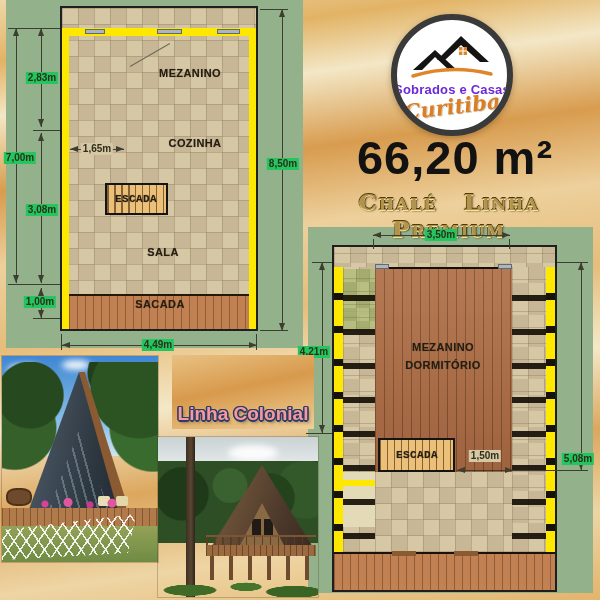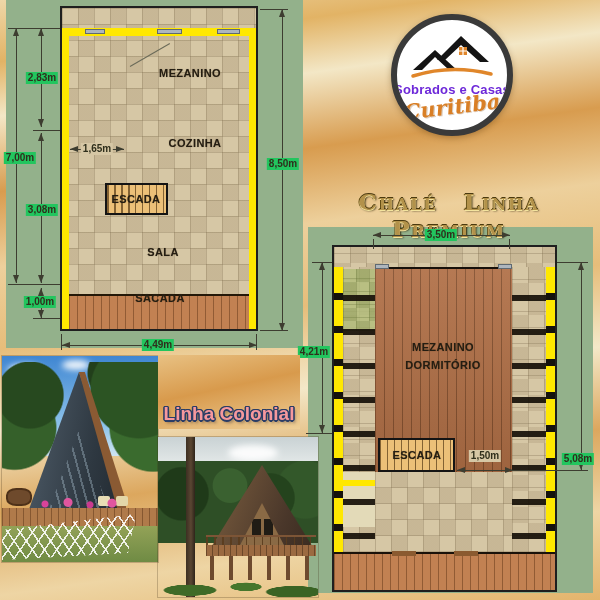--- a/index.html
+++ b/index.html
@@ -262,6 +262,7 @@
     <div class="abs logo-line1" style="left:55px;top:62px">Sobrados e Casas</div>
     <div class="abs logo-line2" style="left:55px;top:74px">Curitiba</div>
   </div>
+  <div class="abs area-text" style="left:320px;top:130px;width:270px">66,20 m²</div>
   <div class="abs premium-text" style="left:300px;top:188px;width:298px">Chalé Linha Premium</div>
 
   <div class="abs plan-box tile" style="left:332px;top:245px;width:225px;height:347px">

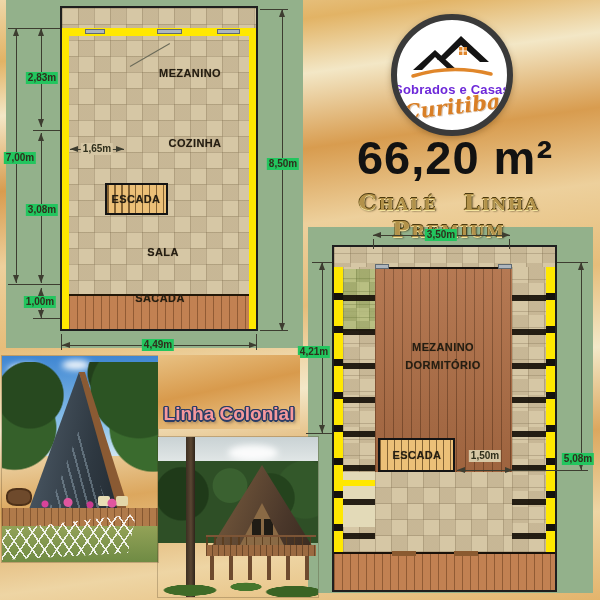--- a/index.html
+++ b/index.html
@@ -45,6 +45,7 @@
     background-color:#ecc078;
     background-image:repeating-linear-gradient(90deg, rgba(60,35,5,.6) 0 1.5px, transparent 1.5px 7px);
     border:2px solid #141414;
+    font-family:Liberation Mono, monospace;
   }
   .ywall-v{ background:repeating-linear-gradient(180deg, #ffe800 0 26px, #15120c 26px 33px); }
   .yellow{ background:#ffe800; }

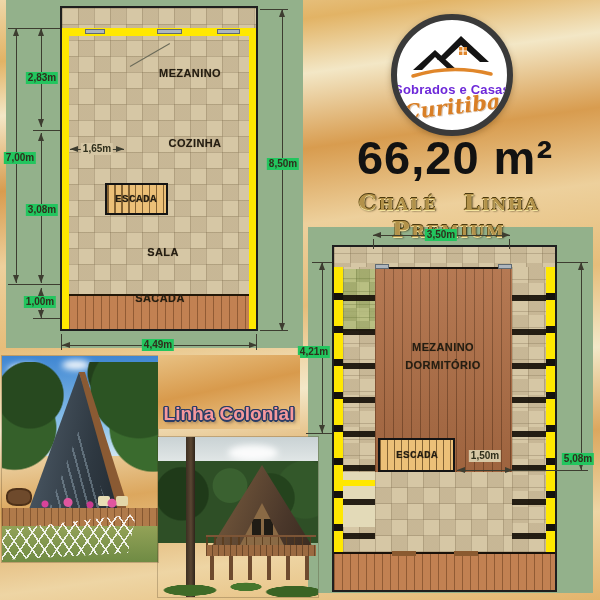--- a/index.html
+++ b/index.html
@@ -202,7 +202,7 @@
     </div>
 
     <div class="abs deck-wood" style="left:7px;top:286px;width:180px;height:35px;border-top:2px solid #241808"></div>
-    <div class="abs room" style="left:98px;top:290px">SACADA</div>
+    <div class="abs room" style="left:98px;top:296px">SACADA</div>
   </div>
 
   <div class="abs">

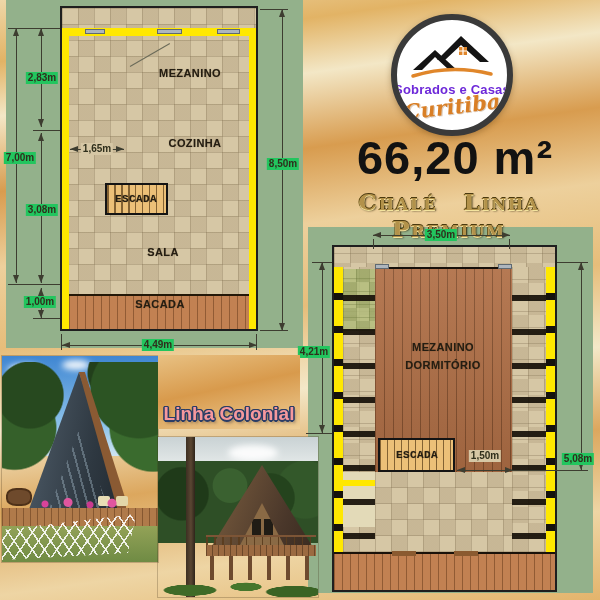--- a/index.html
+++ b/index.html
@@ -351,7 +351,7 @@
     <div class="abs hammock" style="left:0;top:158px;width:134px;height:46px"></div>
   </div>
 
-  <div class="abs" style="left:158px;top:355px;width:142px;height:74px;background:linear-gradient(168deg,#e8c183,#d89a4c 45%,#eecf98)">
+  <div class="abs" style="left:172px;top:355px;width:142px;height:74px;background:linear-gradient(168deg,#e8c183,#d89a4c 45%,#eecf98)">
     <div class="abs caption-colonial" style="left:71px;top:48px">Linha Colonial</div>
   </div>
 

